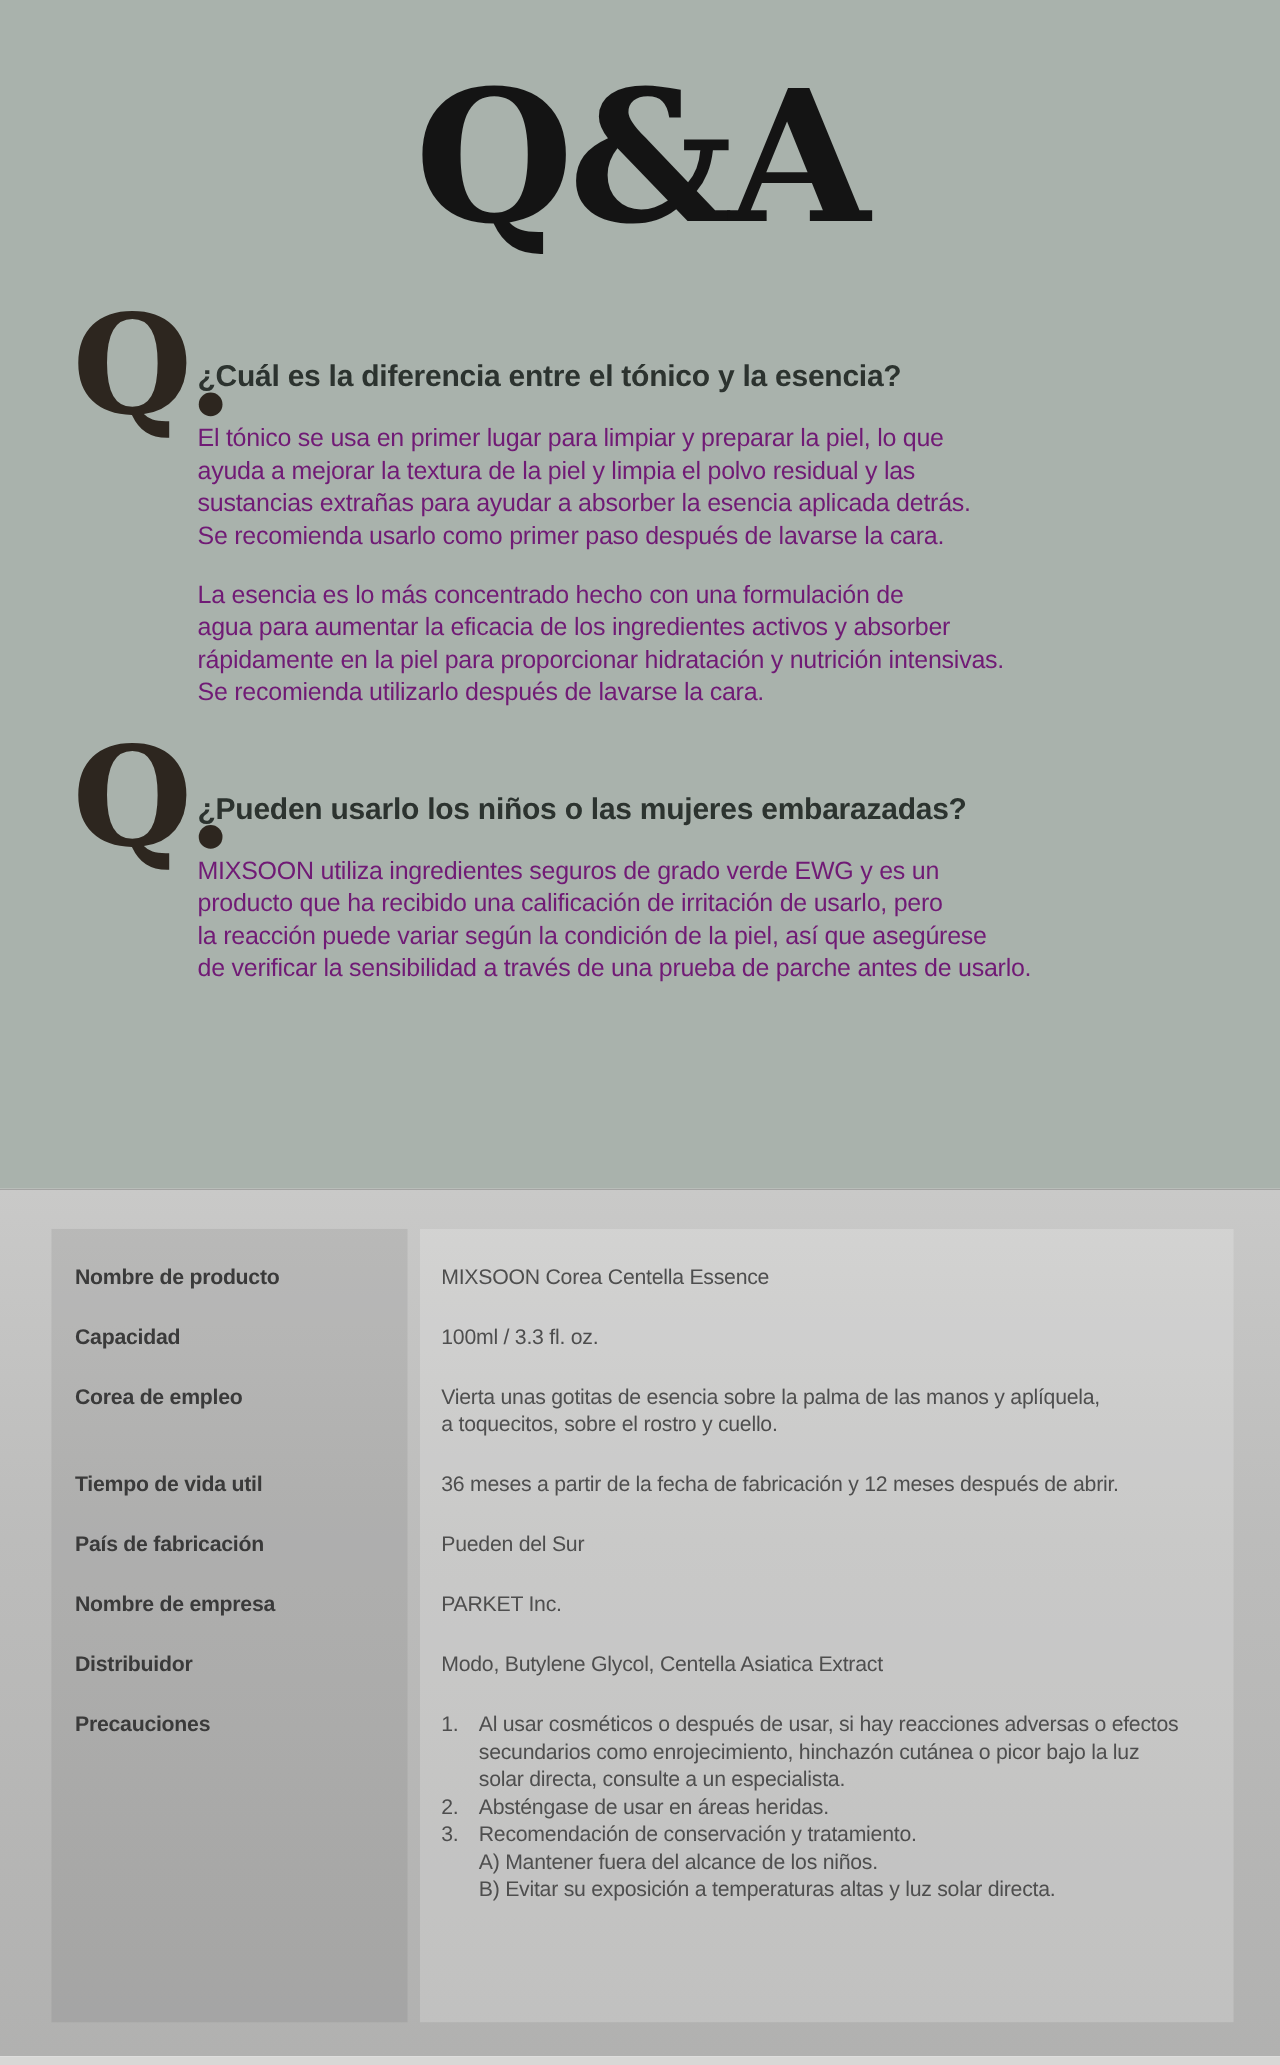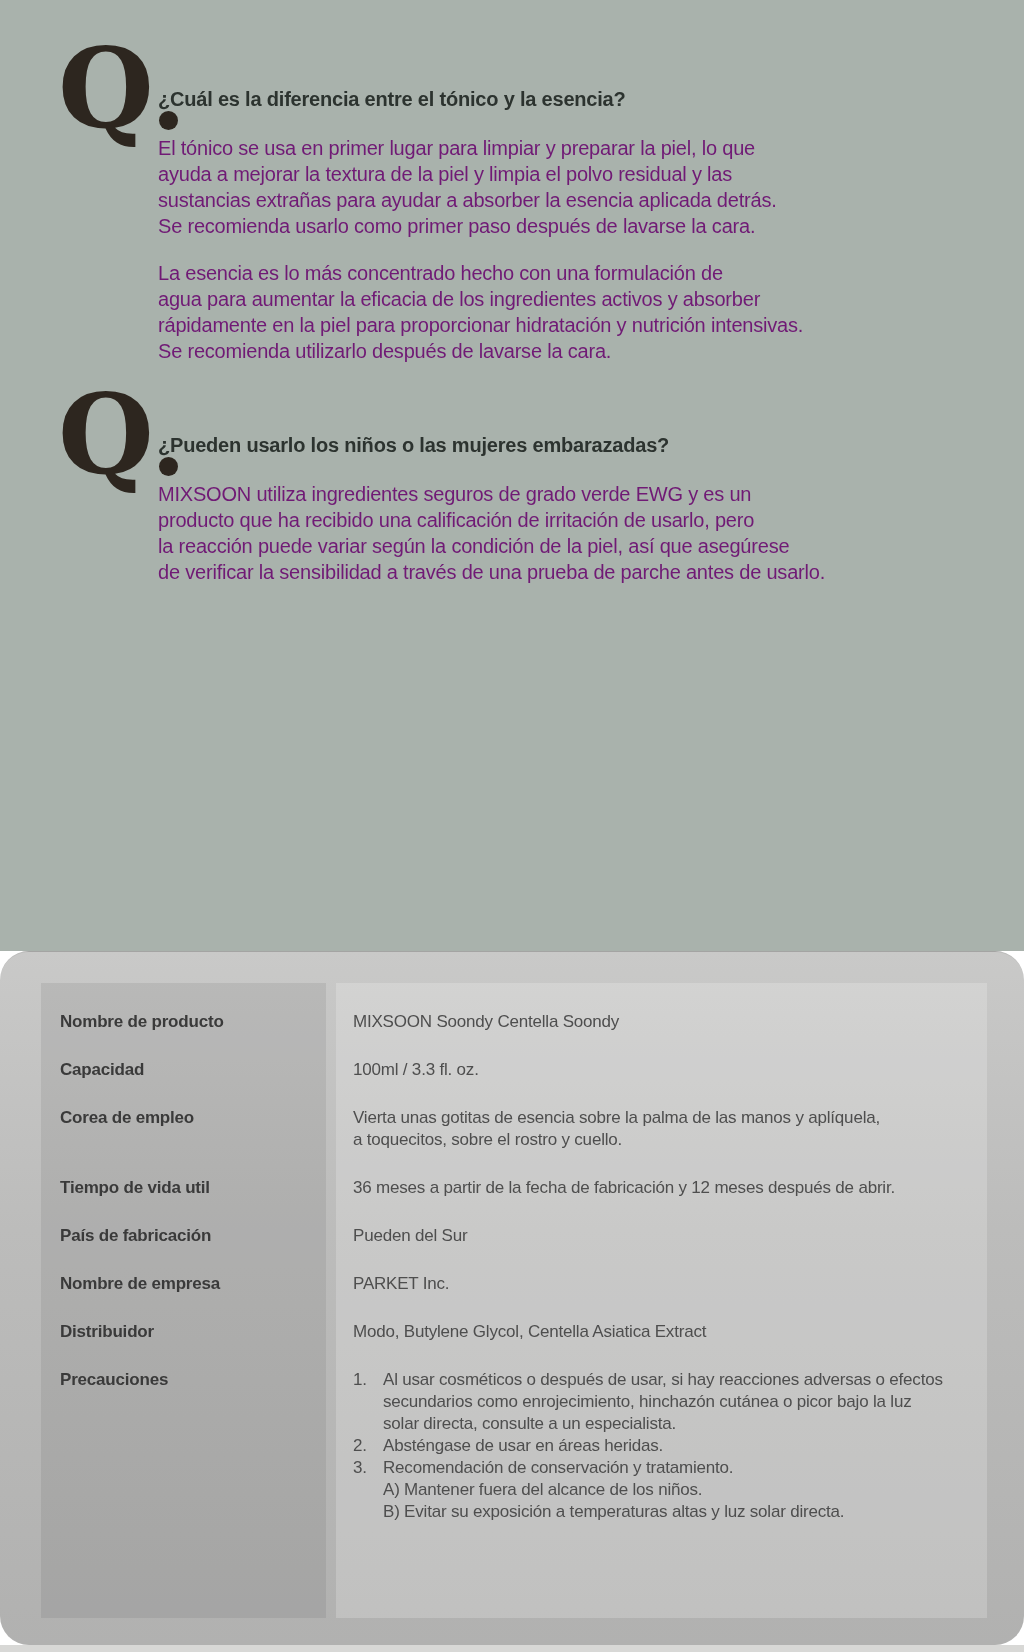--- a/index.html
+++ b/index.html
@@ -141,6 +141,7 @@
 <div class="page">
 
   <div class="section-green">
+    <h1 class="qa-title">Q&amp;A</h1>
 
     <div class="qa-block first">
       <span class="q-mark"><span>Q</span><span class="q-dot"></span></span>

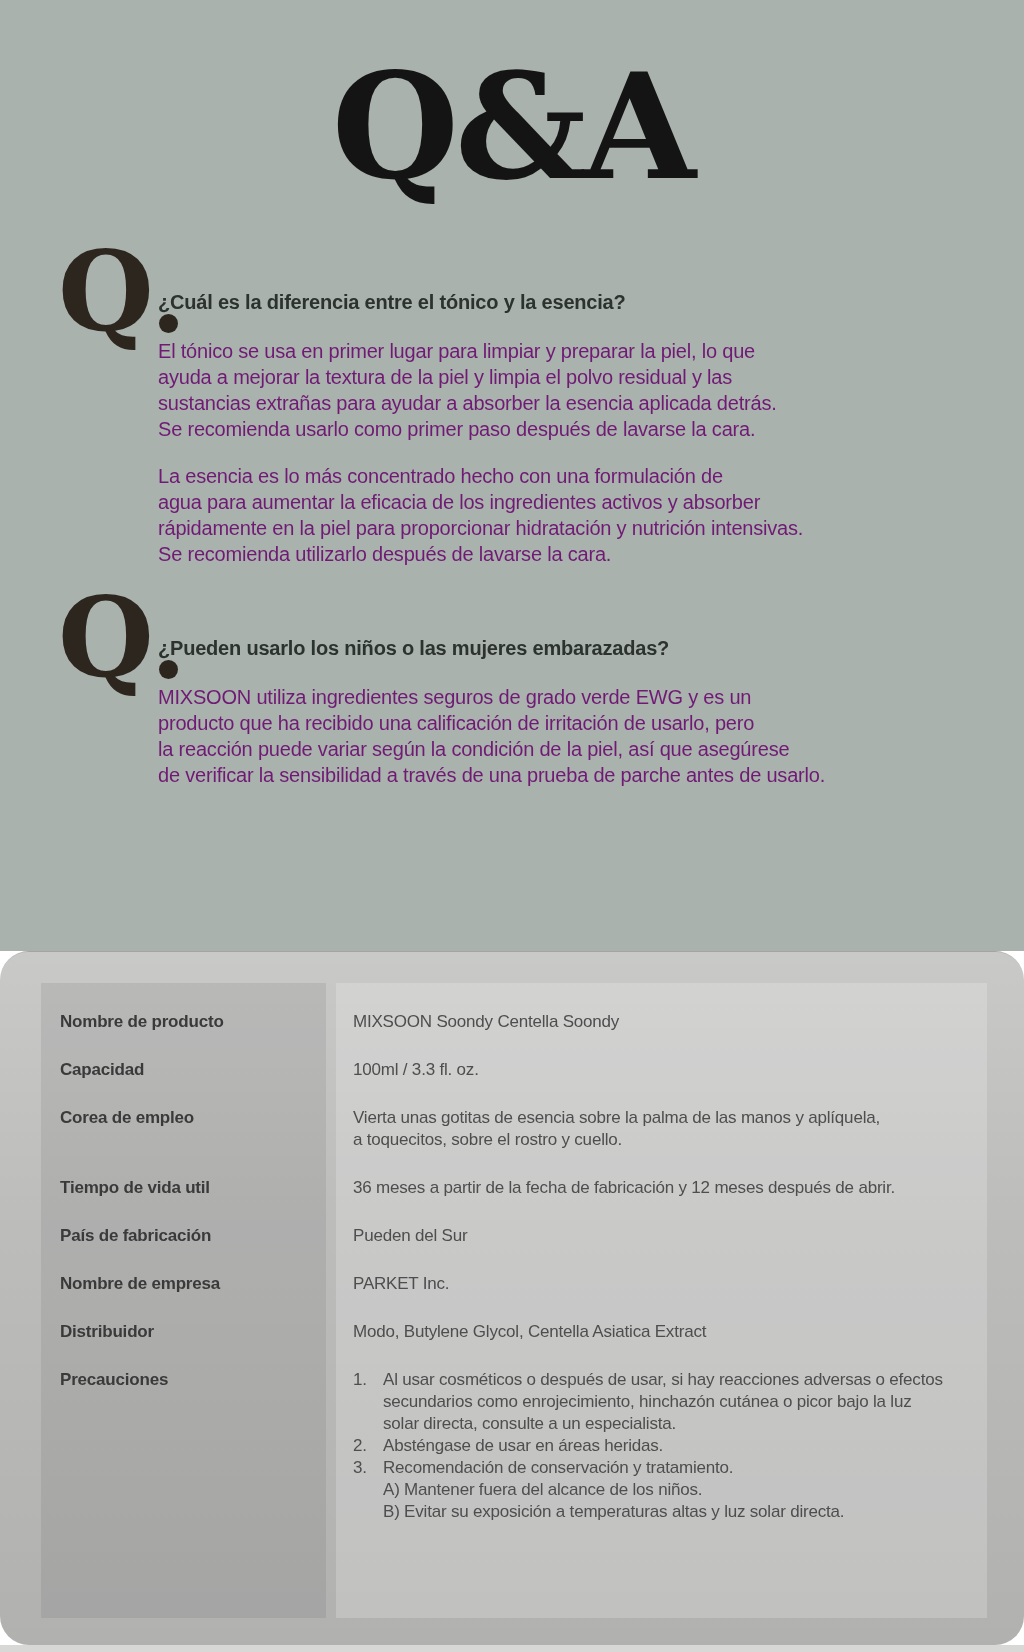--- a/index.html
+++ b/index.html
@@ -58,7 +58,7 @@
   .question {
     margin: 0;
     padding-top: 40px;
-    font-size: 20px;
+    font-size: 24px;
     line-height: 30px;
     font-weight: 700;
     letter-spacing: -0.2px;

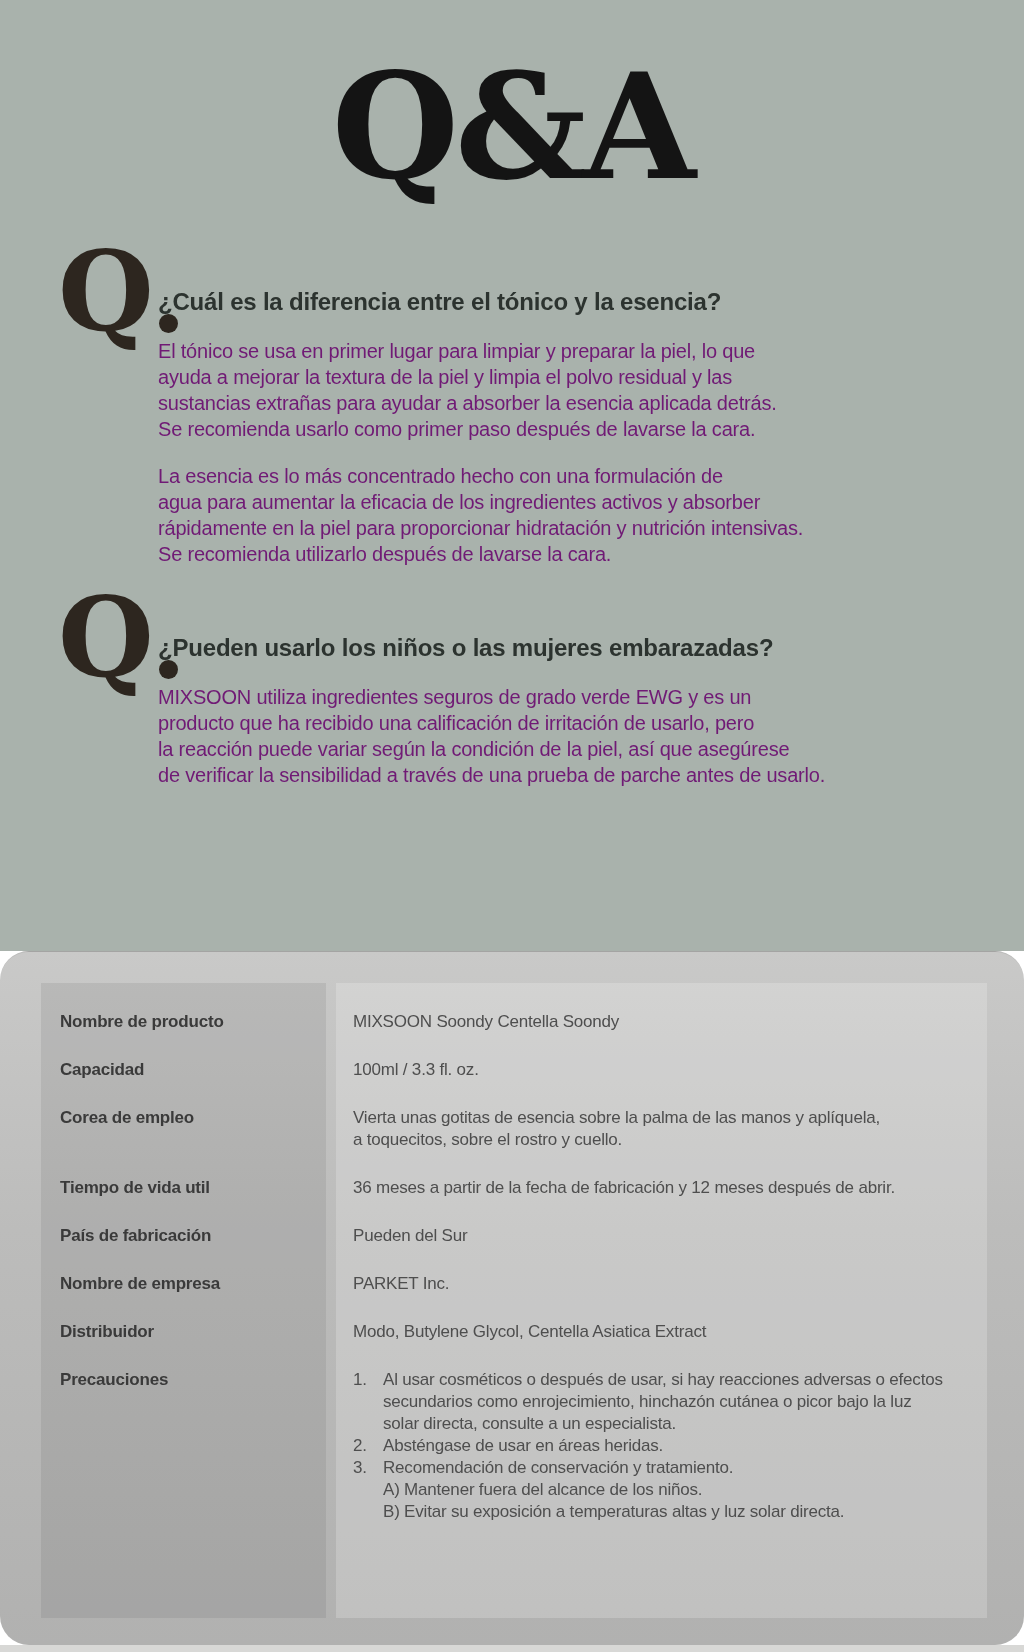--- a/index.html
+++ b/index.html
@@ -81,7 +81,6 @@
     background: linear-gradient(180deg, #c9c9c8 0%, #bcbcbb 40%, #b1b1b0 100%);
     border-top: 1px solid rgba(0,0,0,0.07);
     box-sizing: border-box;
-    border-radius: 29px;
   }
   .info-wrap {
     position: relative;

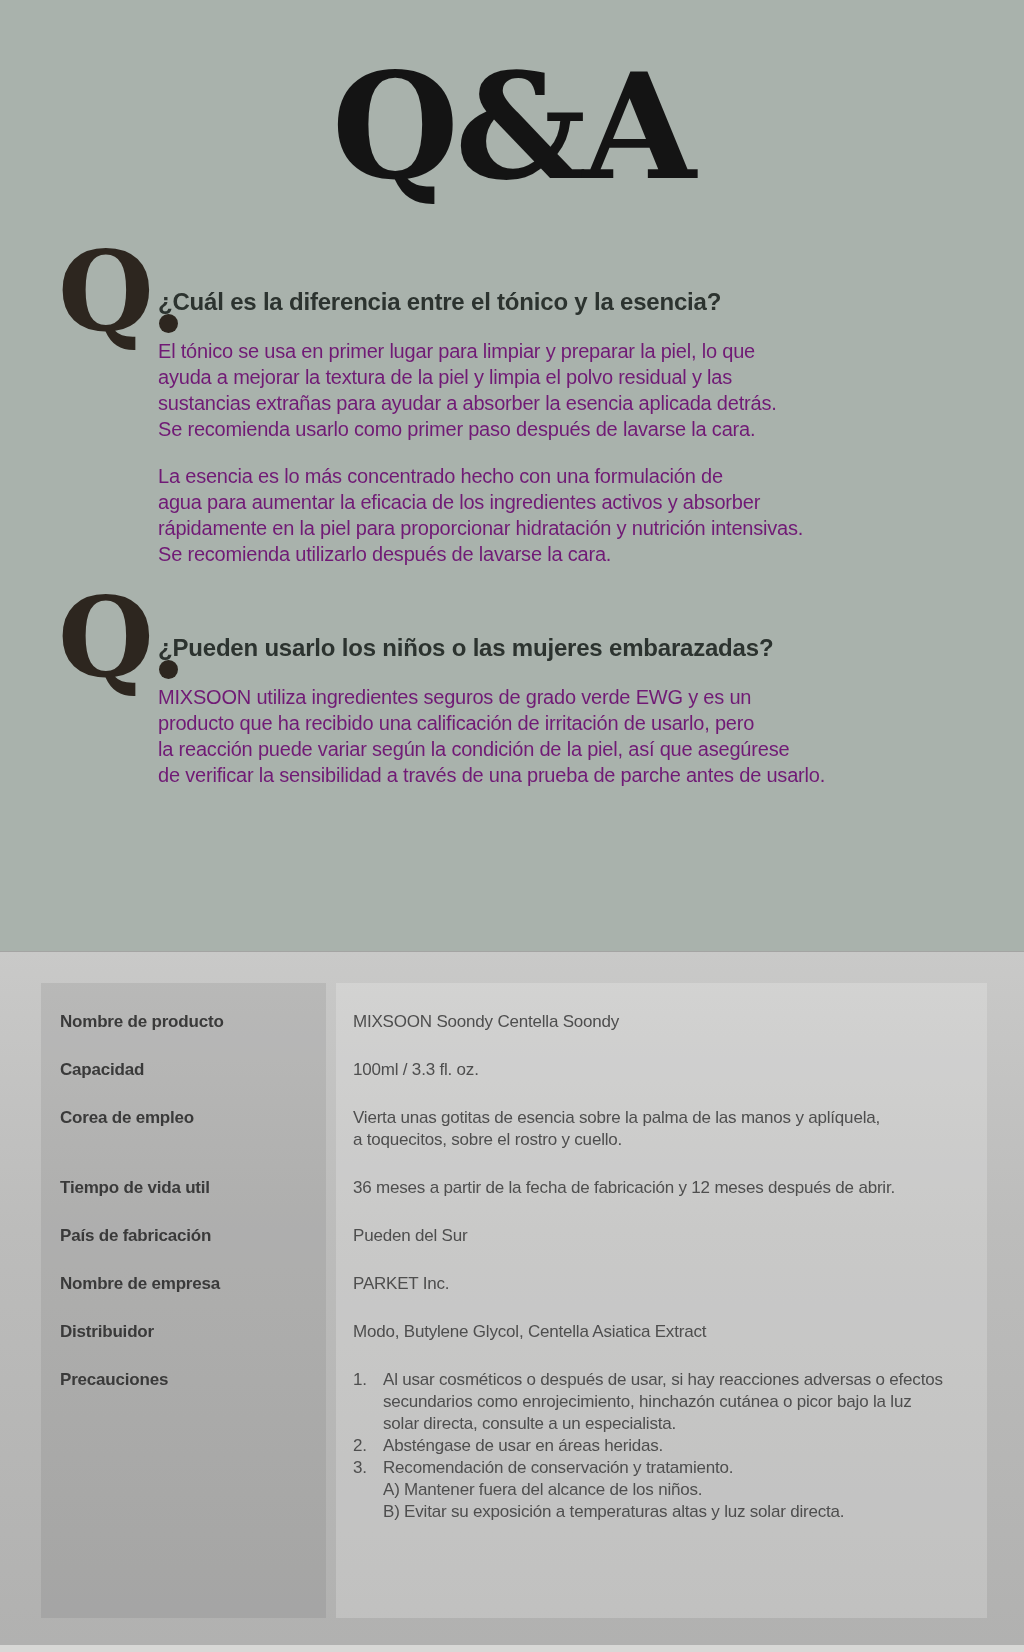--- a/index.html
+++ b/index.html
@@ -172,7 +172,7 @@
       <div class="rows" id="info-rows">
           <div class="info-row">
             <div class="row-label">Nombre de producto</div>
-            <div class="row-value">MIXSOON Soondy Centella Soondy</div>
+            <div class="row-value">MIXSOON Corea Centella Essence</div>
           </div>
           <div class="info-row">
             <div class="row-label">Capacidad</div>

